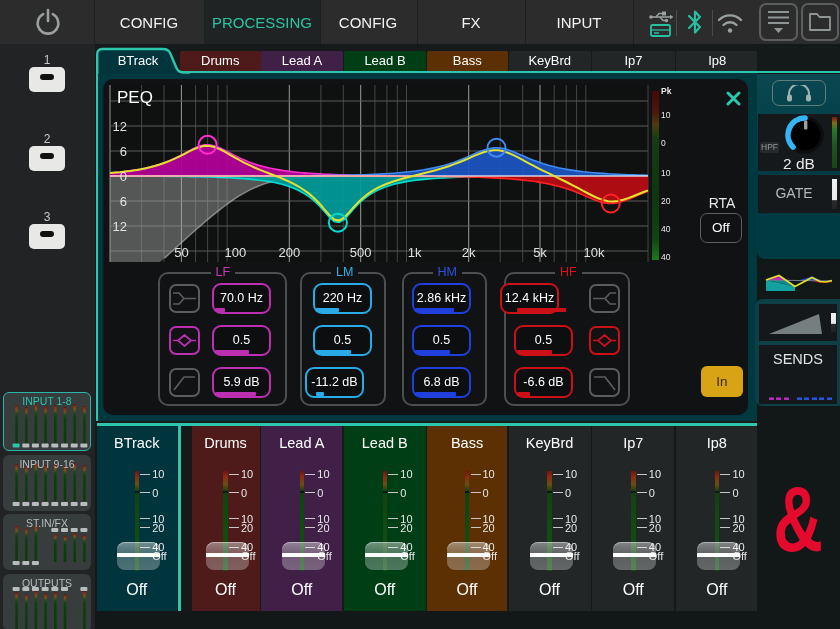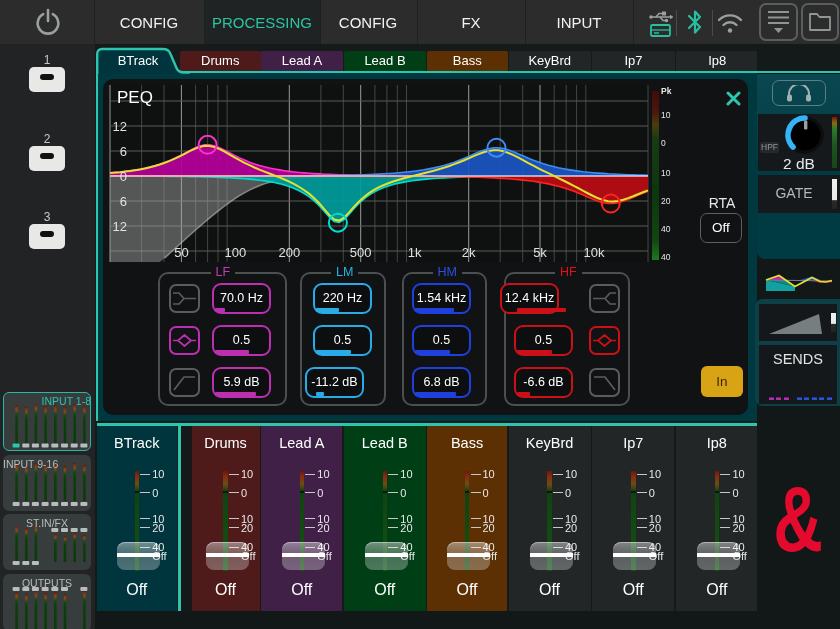--- a/index.html
+++ b/index.html
@@ -197,7 +197,7 @@
 <div class="vbar" style="left:316.0px;top:350.0px;width:34.8px;background:#29abe8"></div>
 <div class="vbox" style="left:305px;top:367.0px;border-color:#29abe8">-11.2 dB</div>
 <div class="vbar" style="left:316.0px;top:392.0px;width:8.3px;background:#29abe8"></div>
-<div class="vbox" style="left:412.0px;top:283.0px;border-color:#2040dd">1.54 kHz</div>
+<div class="vbox" style="left:412.0px;top:283.0px;border-color:#2040dd">2.86 kHz</div>
 <div class="vbar" style="left:415.0px;top:308.0px;width:39.2px;background:#2040dd"></div>
 <div class="vbox" style="left:412.0px;top:325.0px;border-color:#2040dd">0.5</div>
 <div class="vbar" style="left:415.0px;top:350.0px;width:34.8px;background:#2040dd"></div>

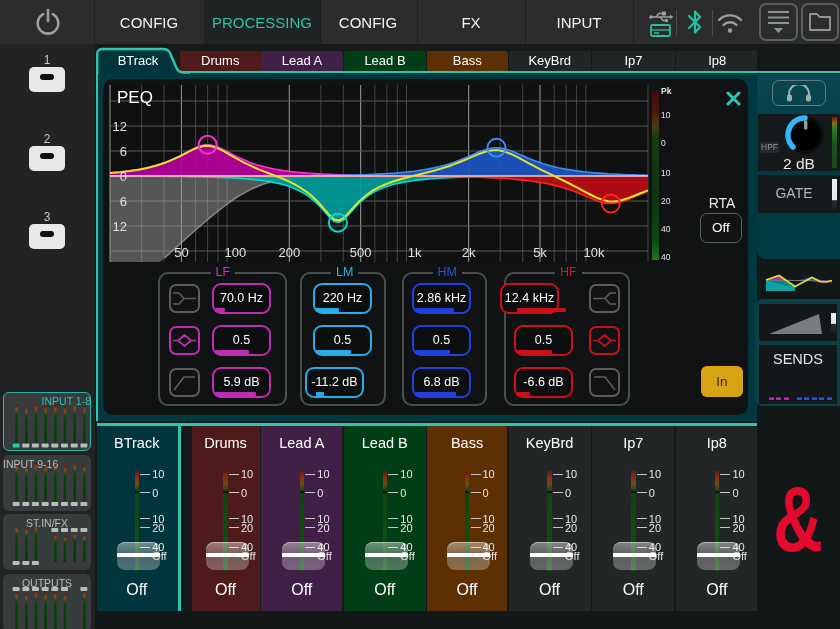--- a/index.html
+++ b/index.html
@@ -439,7 +439,7 @@
     <rect x="67.7" y="51.5" width="7" height="4" rx="1" fill="#b8bcbc"></rect>
     <rect x="77.4" y="51.5" width="7" height="4" rx="1" fill="#b8bcbc"></rect>
   </svg>
-<div class="abs" style="left:3px;top:395.0px;width:88px;text-align:right;color:#2cc5ae;font-size:10.5px">INPUT 1-8</div>
+<div class="abs" style="left:3px;top:395.0px;width:88px;text-align:center;color:#2cc5ae;font-size:10.5px">INPUT 1-8</div>
 <div class="abs" style="left:3px;top:455.0px;width:88px;height:56.0px;background:#373c3d;border-radius:6px;"></div>
 <svg class="abs" style="left:3px;top:455.0px" width="88" height="56" viewBox="0 0 88 56">
     <rect x="12.3" y="9.0" width="2.6" height="37.0" fill="url(#lg1)"></rect>

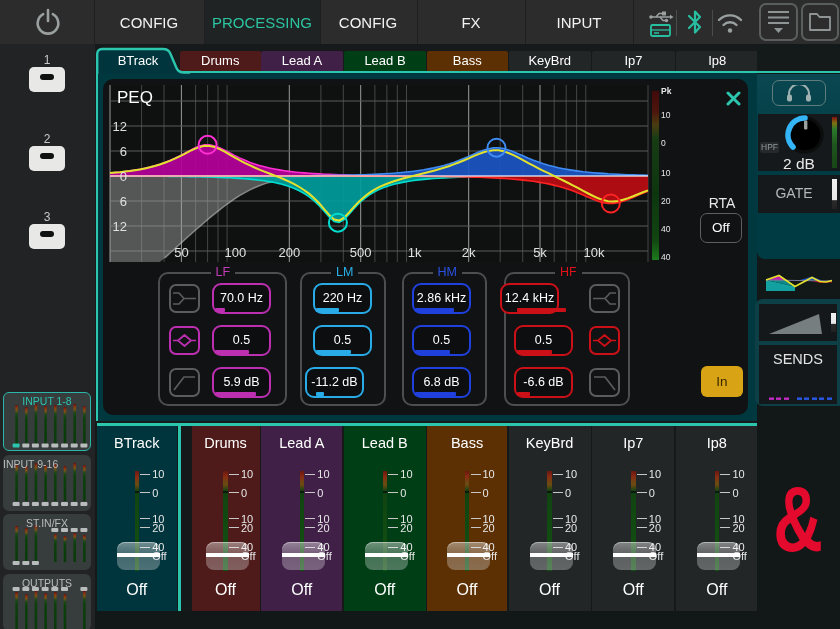--- a/index.html
+++ b/index.html
@@ -459,7 +459,7 @@
     <rect x="67.7" y="47.0" width="7" height="4" rx="1" fill="#b8bcbc"></rect>
     <rect x="77.4" y="47.0" width="7" height="4" rx="1" fill="#b8bcbc"></rect>
   </svg>
-<div class="abs" style="left:3px;top:458.0px;width:88px;color:#b8bcbc;font-size:10.5px">INPUT 9-16</div>
+<div class="abs" style="left:3px;top:458.0px;width:88px;text-align:center;color:#b8bcbc;font-size:10.5px">INPUT 9-16</div>
 <div class="abs" style="left:3px;top:514.0px;width:88px;height:56.0px;background:#373c3d;border-radius:6px;"></div>
 <svg class="abs" style="left:3px;top:514.0px" width="88" height="56" viewBox="0 0 88 56">
     <rect x="12.3" y="12.0" width="2.6" height="35.0" fill="url(#lg1)"></rect>

